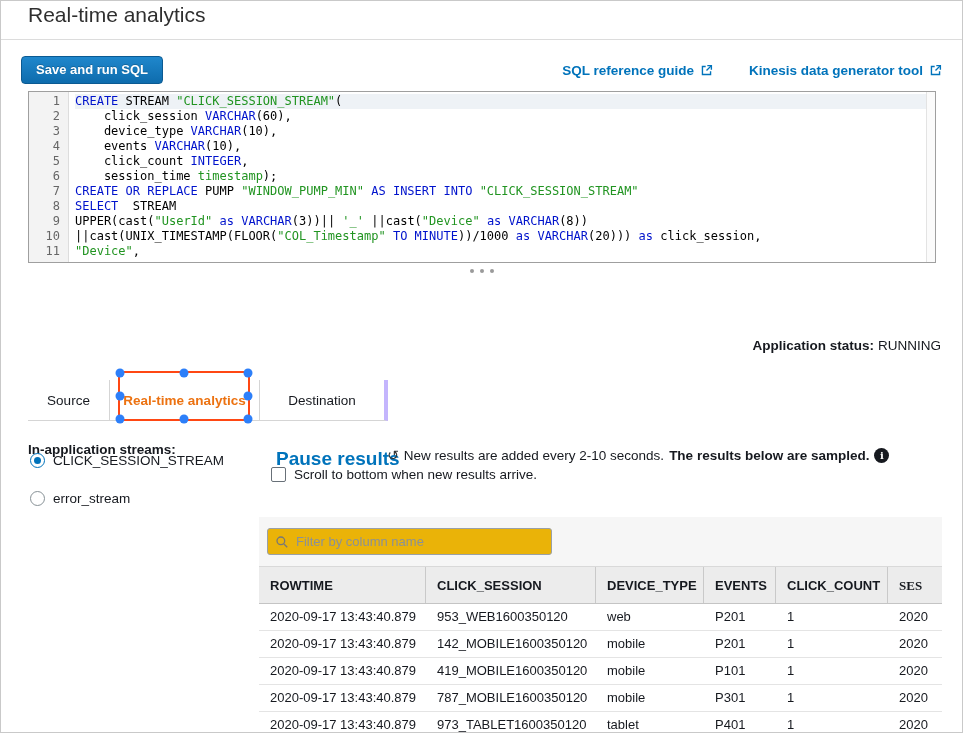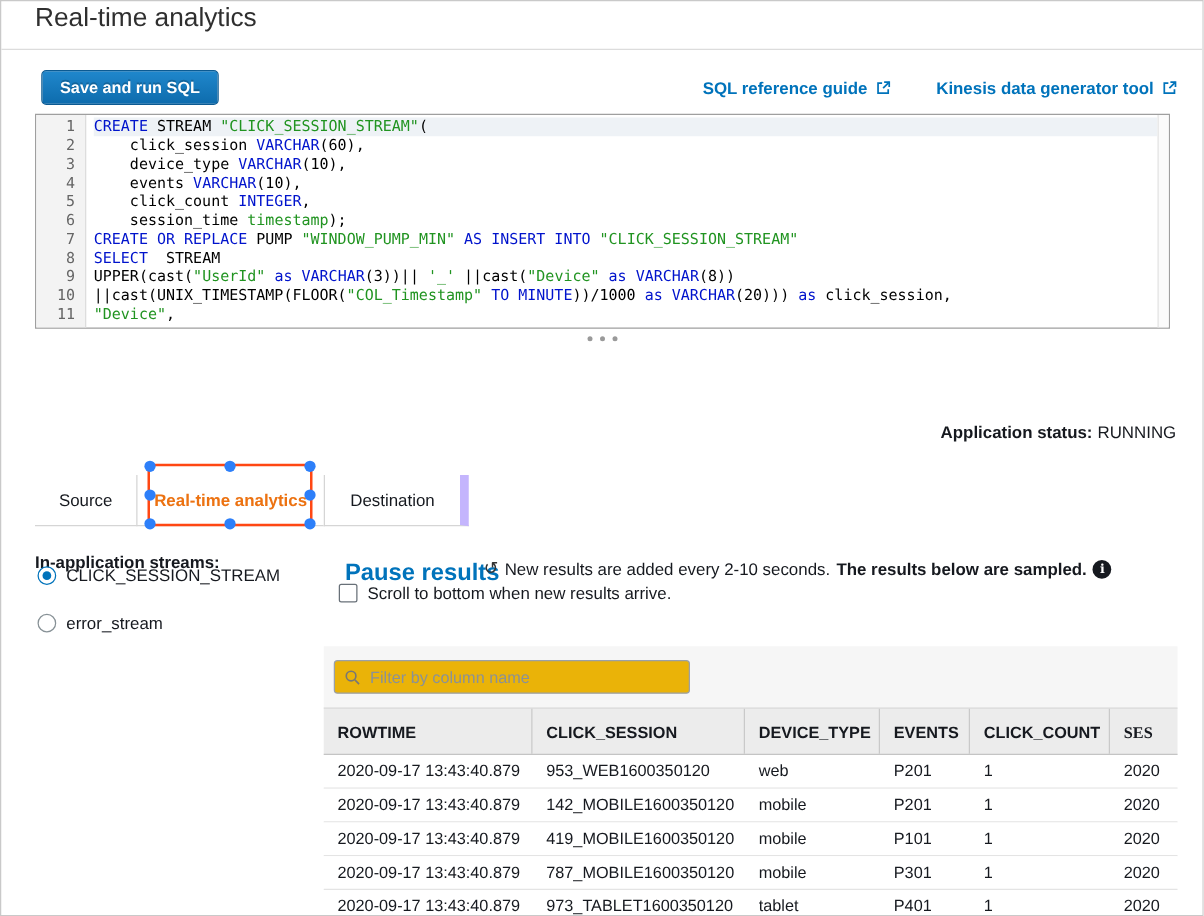--- a/index.html
+++ b/index.html
@@ -17,7 +17,7 @@
   .toolbar { position:absolute; left:20px; right:20px; top:54px; height:30px;
              display:flex; align-items:center; gap:10px; }
   .btn { font-family:"Liberation Sans", sans-serif; font-size:13px; font-weight:bold;
-         padding:6px 14px; border-radius:4px; cursor:pointer; line-height:14px;margin-left:12px; }
+         padding:6px 14px; border-radius:4px; cursor:pointer; line-height:14px; }
   .btn.primary { color:#fff; background:linear-gradient(#1f87cc,#0e6cad);
                  border:1px solid #0b5a92; text-shadow:0 -1px 0 rgba(0,0,0,.2); }
   .btn.secondary { color:#333; background:linear-gradient(#fefefe,#e9e9e9);

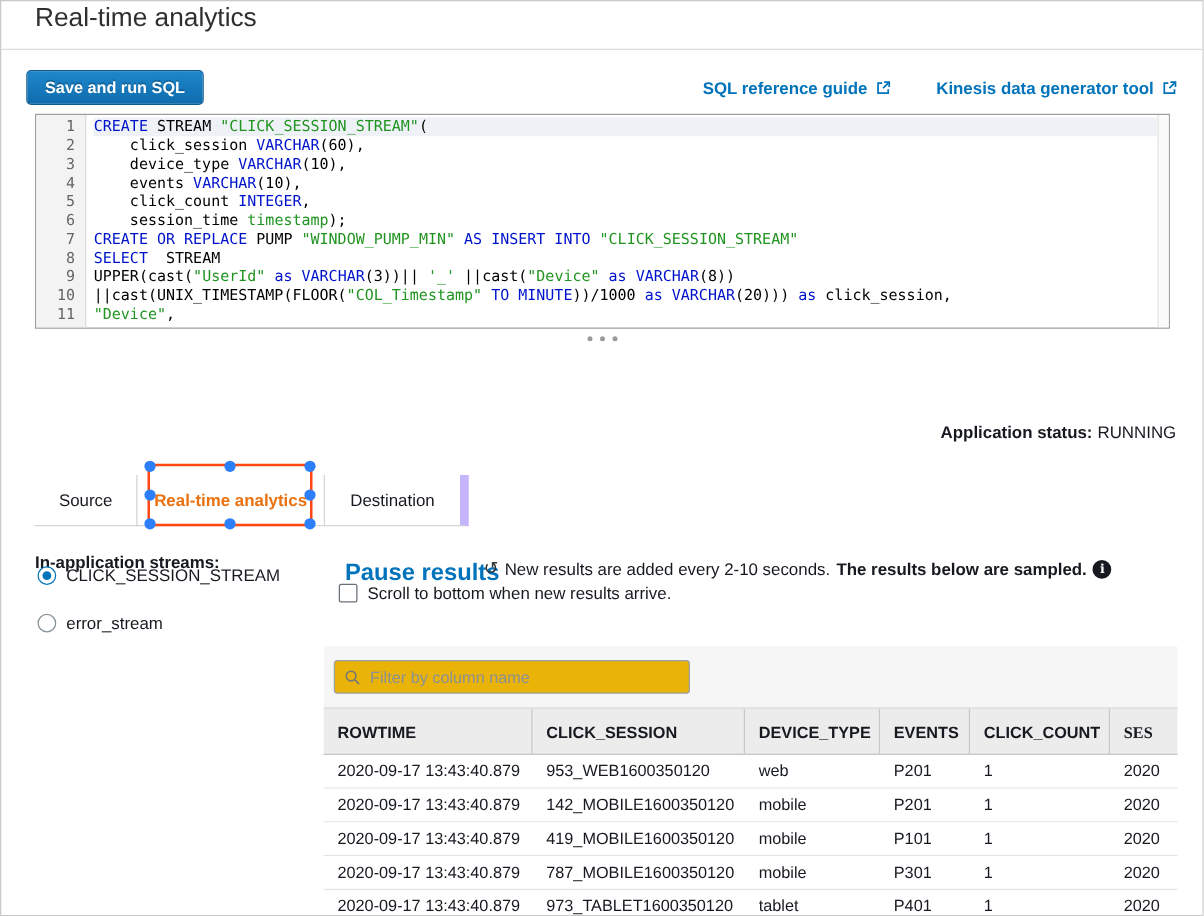--- a/index.html
+++ b/index.html
@@ -59,7 +59,7 @@
          border-bottom:1px solid #d5d5d5; background:#fff; }
   .tab.t0 { width:81px; }
   .tab.t1 { width:150px; }
-  .tab.t2 { width:116px; border-right:7px solid #c4b5fd; }
+  .tab.t2 { width:129px; border-right:4px solid #c4b5fd; }
   .tab.sep { border-left:1px solid #d5d5d5; }
   .tab.active { color:var(--tab-active-orange,#ec7211); font-weight:bold; }
 

